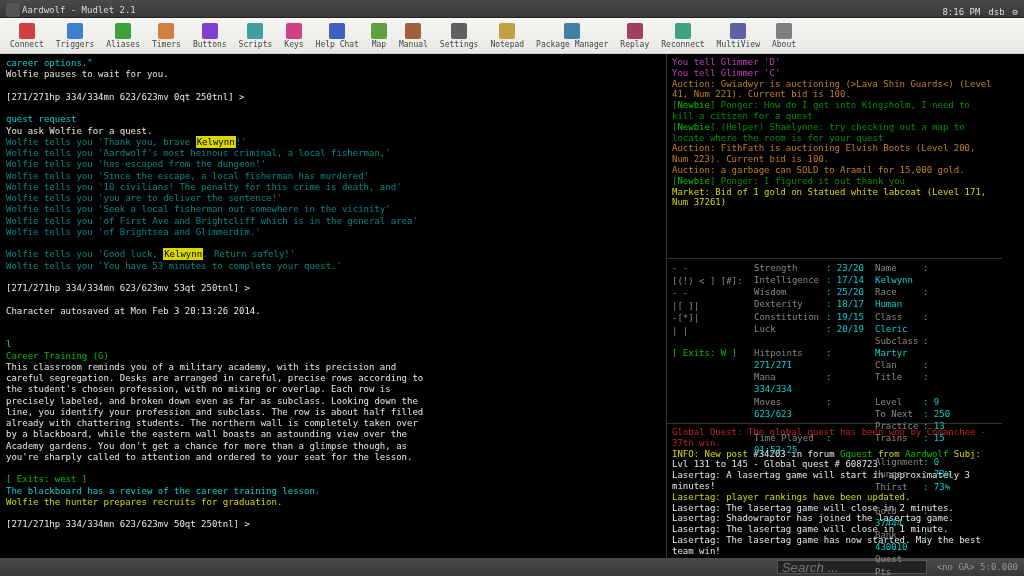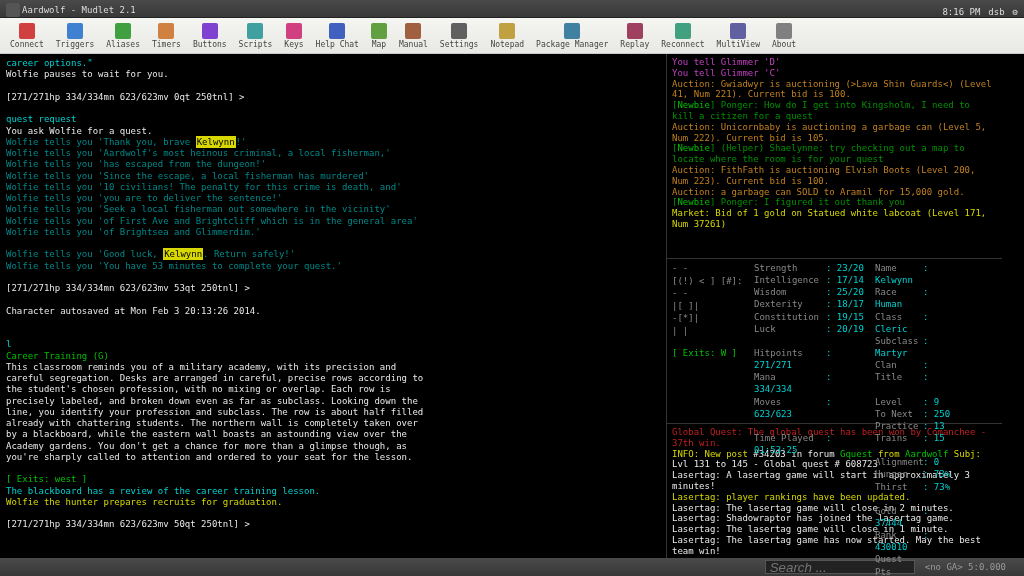--- a/index.html
+++ b/index.html
@@ -119,7 +119,6 @@
         <div class="c-mag">You tell Glimmer 'C'</div>
         <div class="c-orange">Auction: Gwiadwyr is auctioning (&gt;Lava Shin Guards&lt;) (Level 41, Num 221). Current bid is 100.</div>
         <div><span class="c-dgreen">[</span><span class="c-green">Newbie</span><span class="c-dgreen">] Ponger: How do I get into Kingsholm, I need to kill a citizen for a quest</span></div>
-        <div class="c-orange">Auction: Unicornbaby is auctioning a garbage can (Level 5, Num 222). Current bid is 105.</div>
         <div><span class="c-dgreen">[</span><span class="c-green">Newbie</span><span class="c-dgreen">] (Helper) Shaelynne: try checking out a map to locate where the room is for your quest</span></div>
         <div class="c-orange">Auction: FithFath is auctioning Elvish Boots (Level 200, Num 223). Current bid is 100.</div>
         <div class="c-orange">Auction: a garbage can SOLD to Aramil for 15,000 gold.</div>

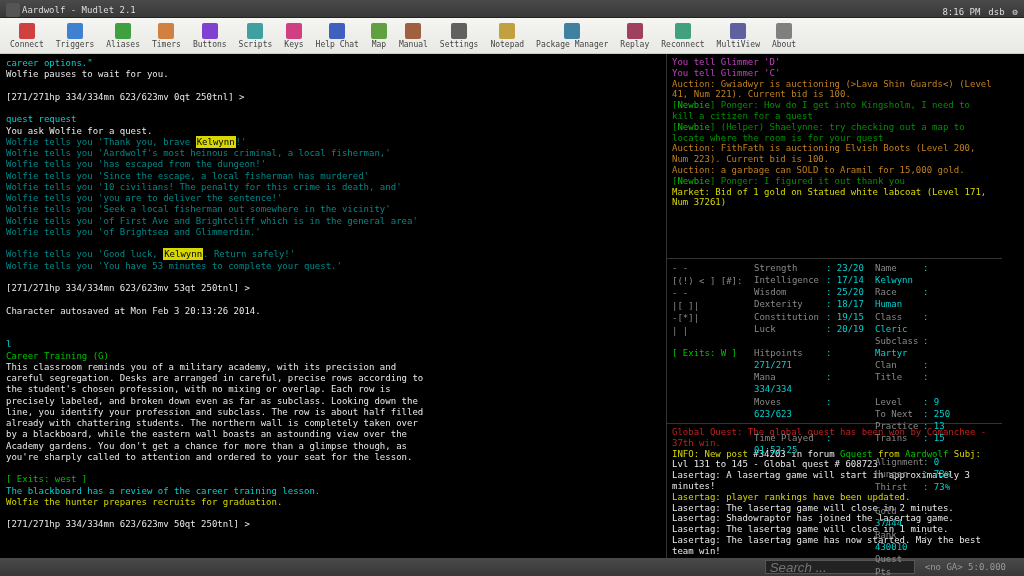--- a/index.html
+++ b/index.html
@@ -17,7 +17,7 @@
 .side-top{height:205px;padding:3px 5px;overflow:hidden;line-height:1.2;border-bottom:1px solid #333}
 .side-mid{height:165px;padding:3px 5px;border-bottom:1px solid #333;position:relative}
 .side-bot{flex:1;padding:3px 5px;overflow:hidden;line-height:1.2}
-.statusbar{height:18px;background:linear-gradient(#4a4a4a,#383838);display:flex;align-items:center;padding:0 18px;justify-content:space-between;color:#999;font-size:9px}
+.statusbar{height:18px;background:linear-gradient(#4a4a4a,#383838);display:flex;align-items:center;padding:0 6px;justify-content:space-between;color:#999;font-size:9px}
 .search-box{background:#222;border:1px solid #555;width:150px;height:14px;padding:0 4px;color:#888;font-style:italic}
 .c-white{color:#e8e8e8}.c-gray{color:#888}.c-cyan{color:#00d0d0}.c-teal{color:#008888}.c-green{color:#00c000}.c-dgreen{color:#009000}.c-yellow{color:#d8d800}.c-orange{color:#c08020}.c-red{color:#c02020}.c-mag{color:#c040c0}
 .hl{background:#d8d800;color:#000;padding:1px 1px}

